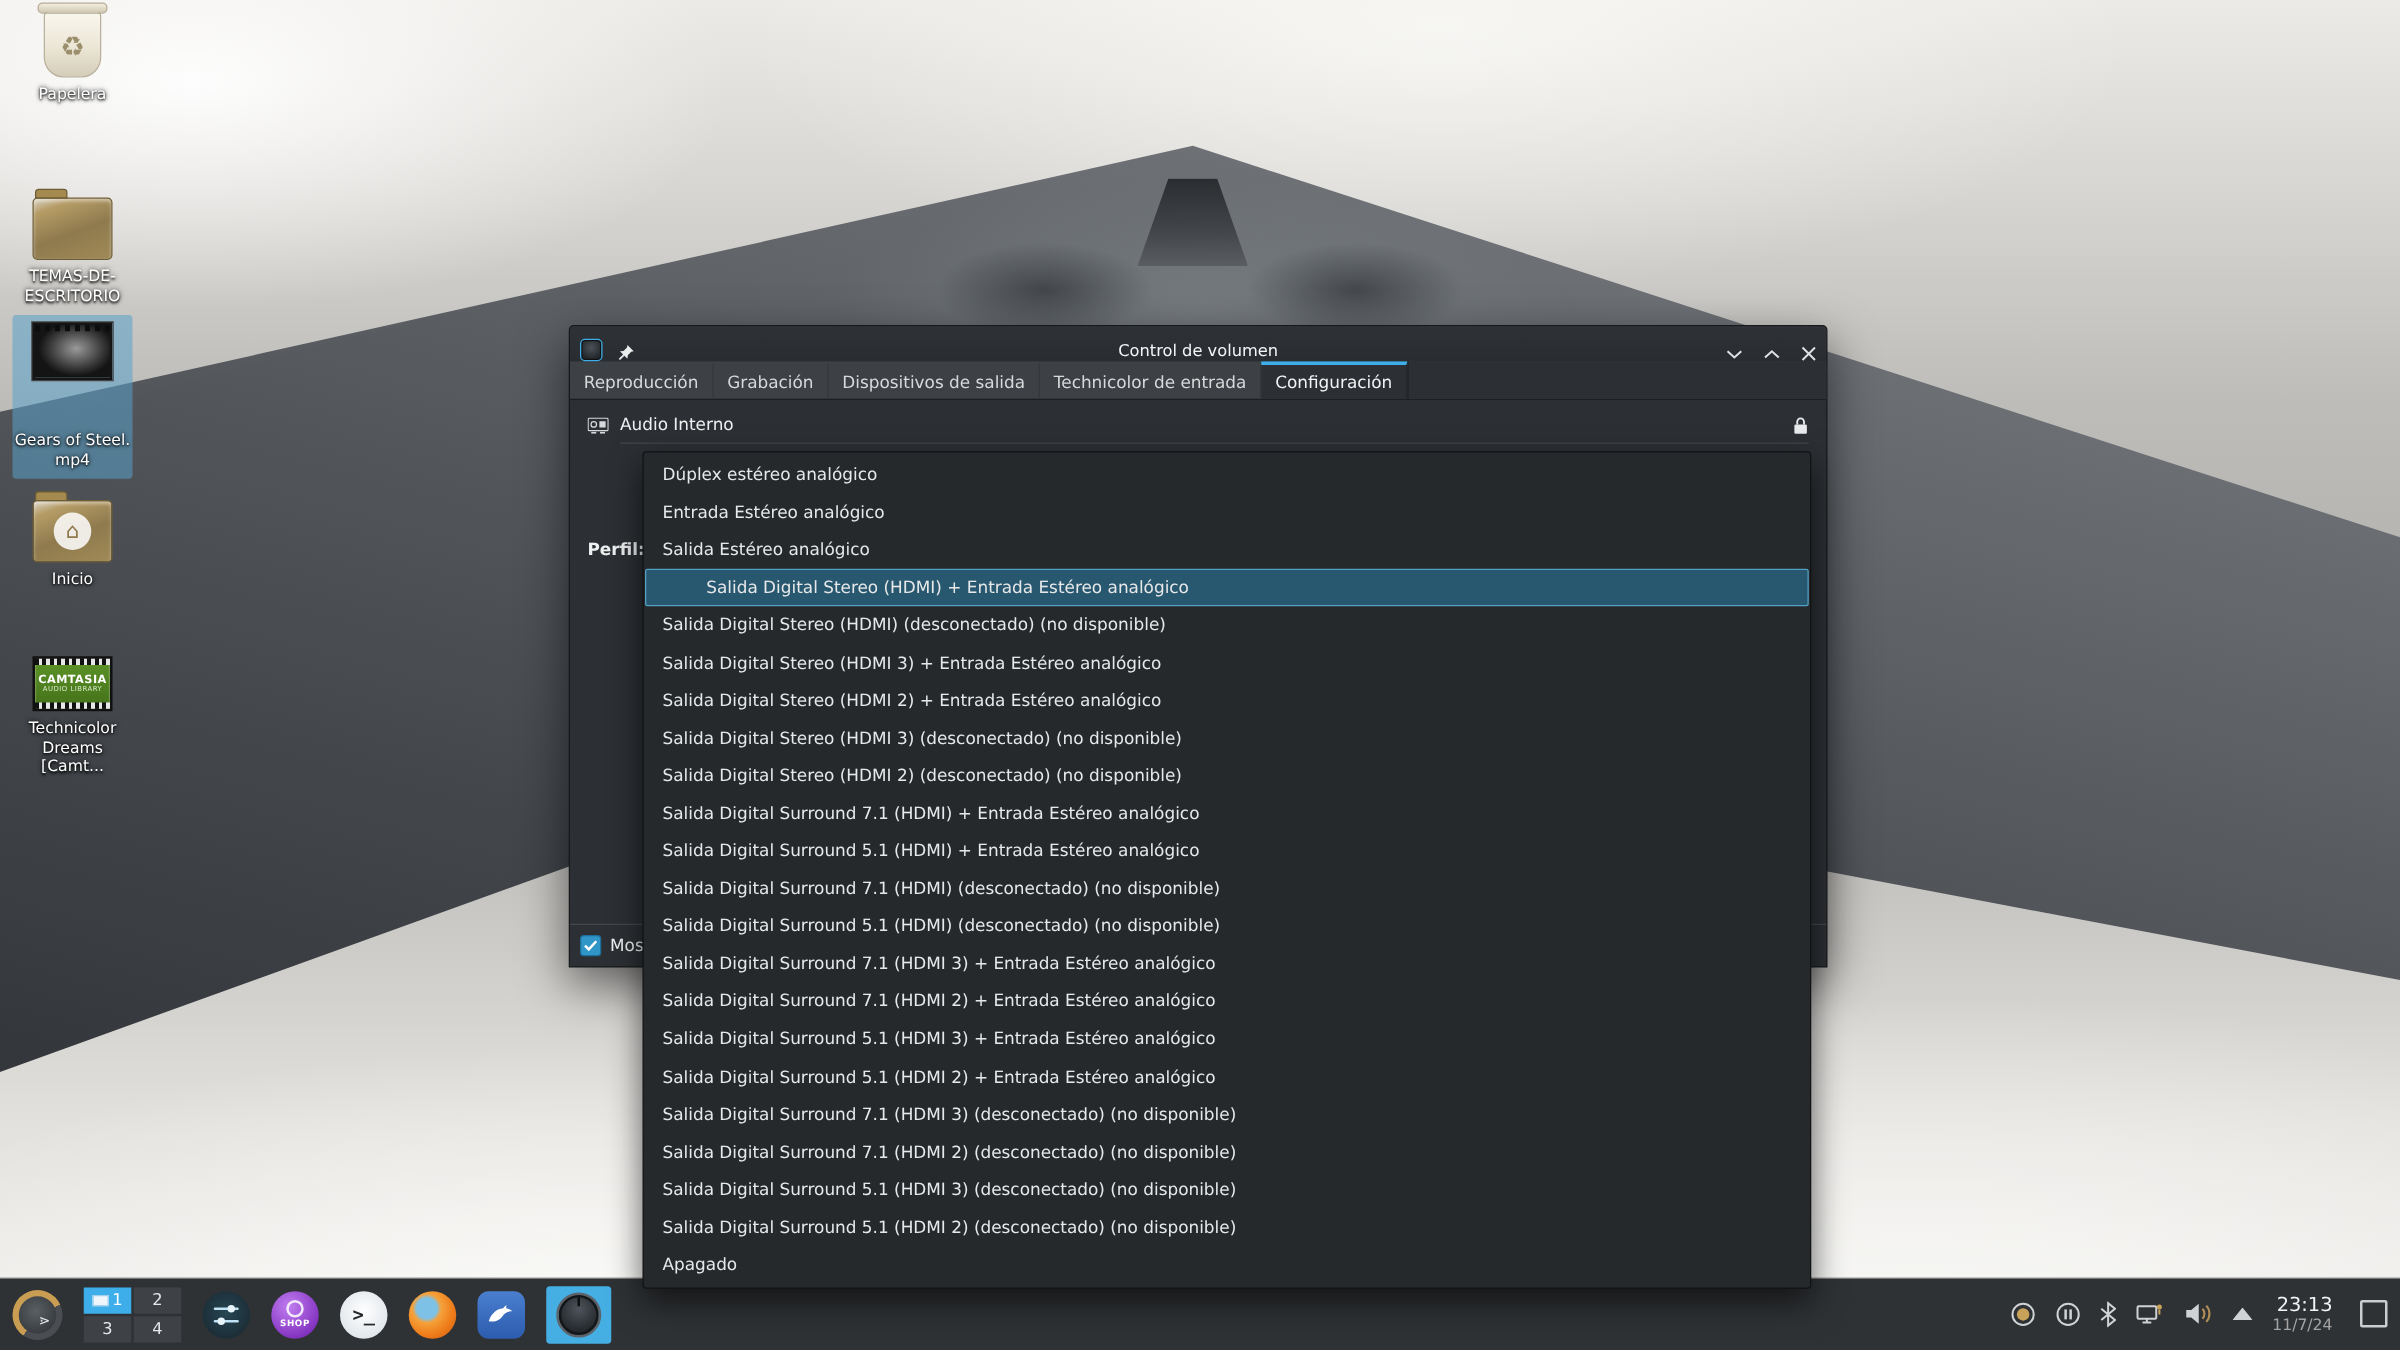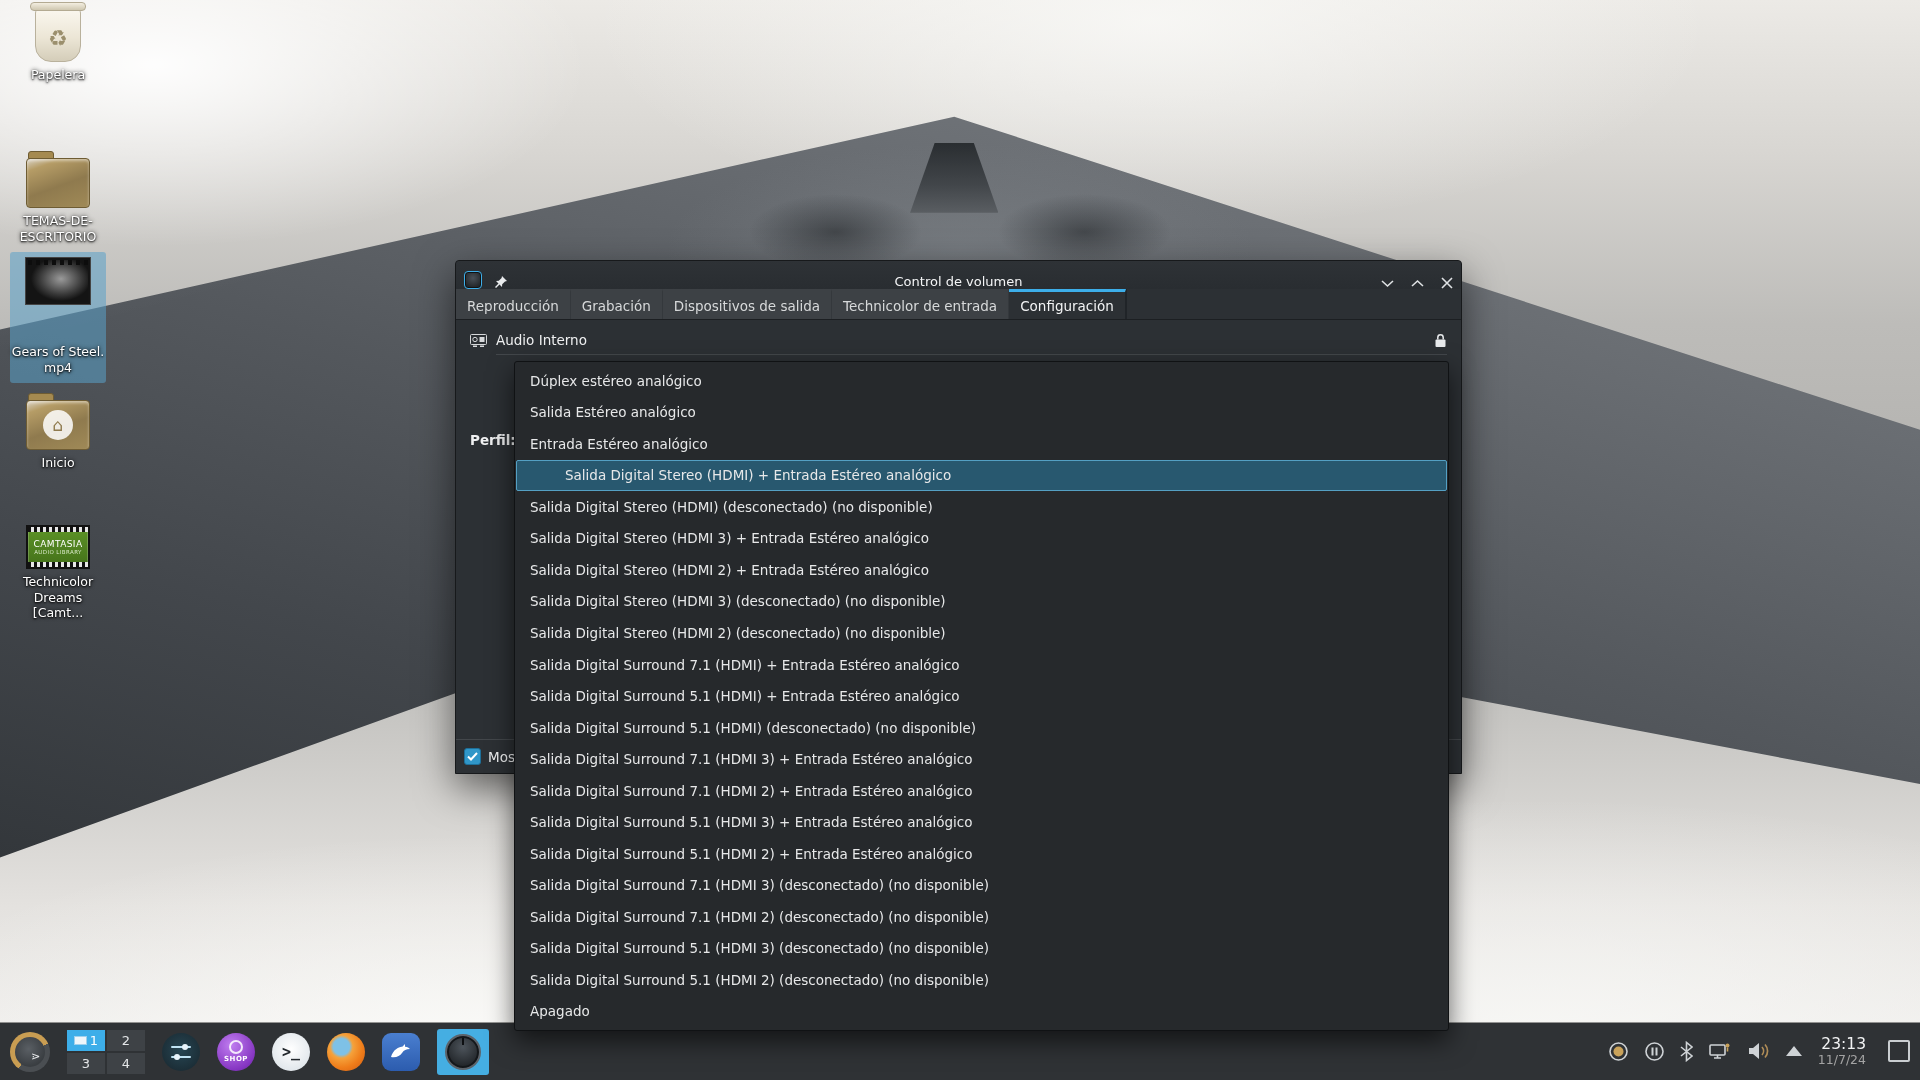--- a/index.html
+++ b/index.html
@@ -277,8 +277,8 @@
 
   <div class="dropdown">
     <div class="dd-item">Dúplex estéreo analógico</div>
+    <div class="dd-item">Entrada Estéreo analógico</div>
     <div class="dd-item">Salida Estéreo analógico</div>
-    <div class="dd-item">Entrada Estéreo analógico</div>
     <div class="dd-item selected">Salida Digital Stereo (HDMI) + Entrada Estéreo analógico</div>
     <div class="dd-item">Salida Digital Stereo (HDMI) (desconectado) (no disponible)</div>
     <div class="dd-item">Salida Digital Stereo (HDMI 3) + Entrada Estéreo analógico</div>

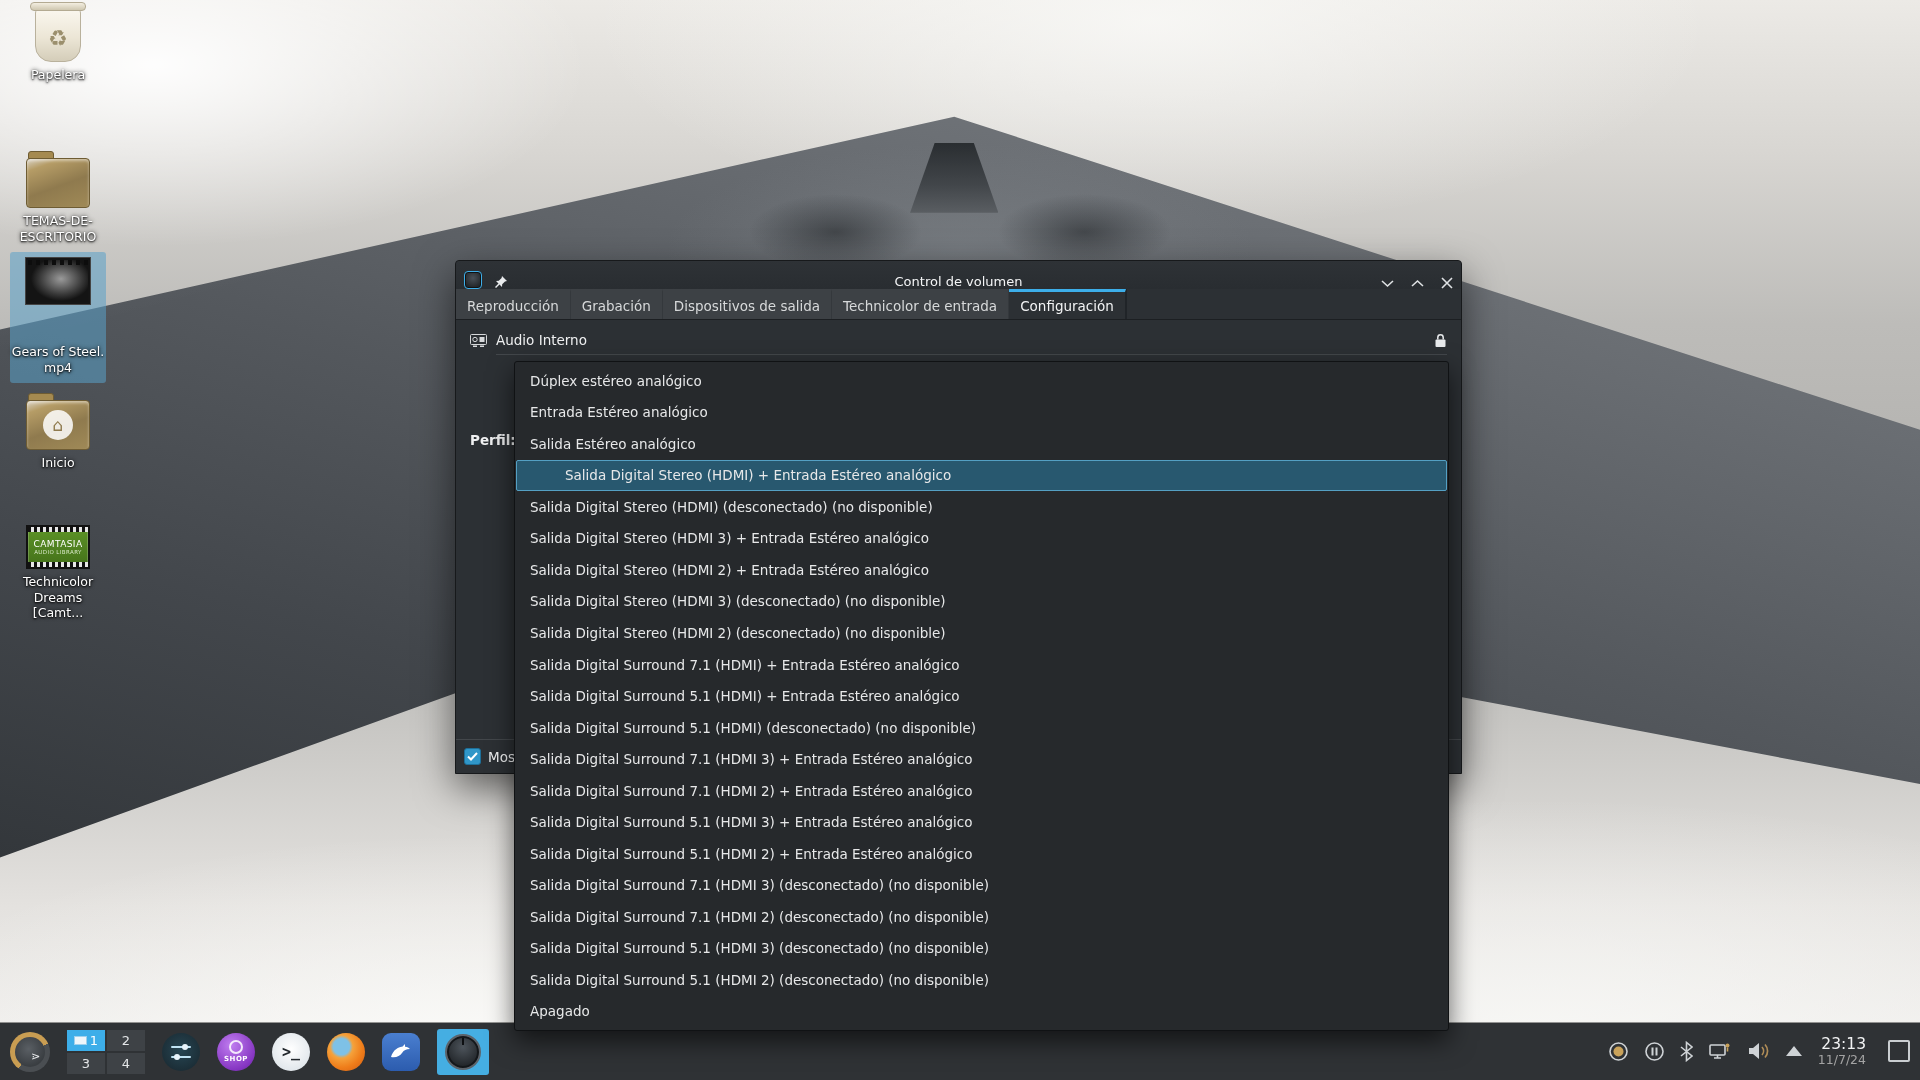--- a/index.html
+++ b/index.html
@@ -59,7 +59,7 @@
   .cthumb { width:64px; height:44px; background:linear-gradient(180deg,#5d9427 0%,#437019 100%);
     border:2px solid #111; display:flex; flex-direction:column; align-items:center; justify-content:center;
     box-shadow:inset 0 0 0 1px rgba(255,255,255,.2); position:relative; }
-  .cthumb .t1 { font-size:9px; font-weight:normal; color:#fff; letter-spacing:.4px;text-align:right; }
+  .cthumb .t1 { font-size:9px; font-weight:bold; color:#fff; letter-spacing:.4px;text-align:right; }
   .cthumb .t2 { font-size:5.5px; color:#d8e8c8; letter-spacing:.4px; }
   .sprockets { position:absolute; left:0; right:0; height:5px;
     background:repeating-linear-gradient(90deg,#111 0 3px,#e8e8e8 3px 6px); }

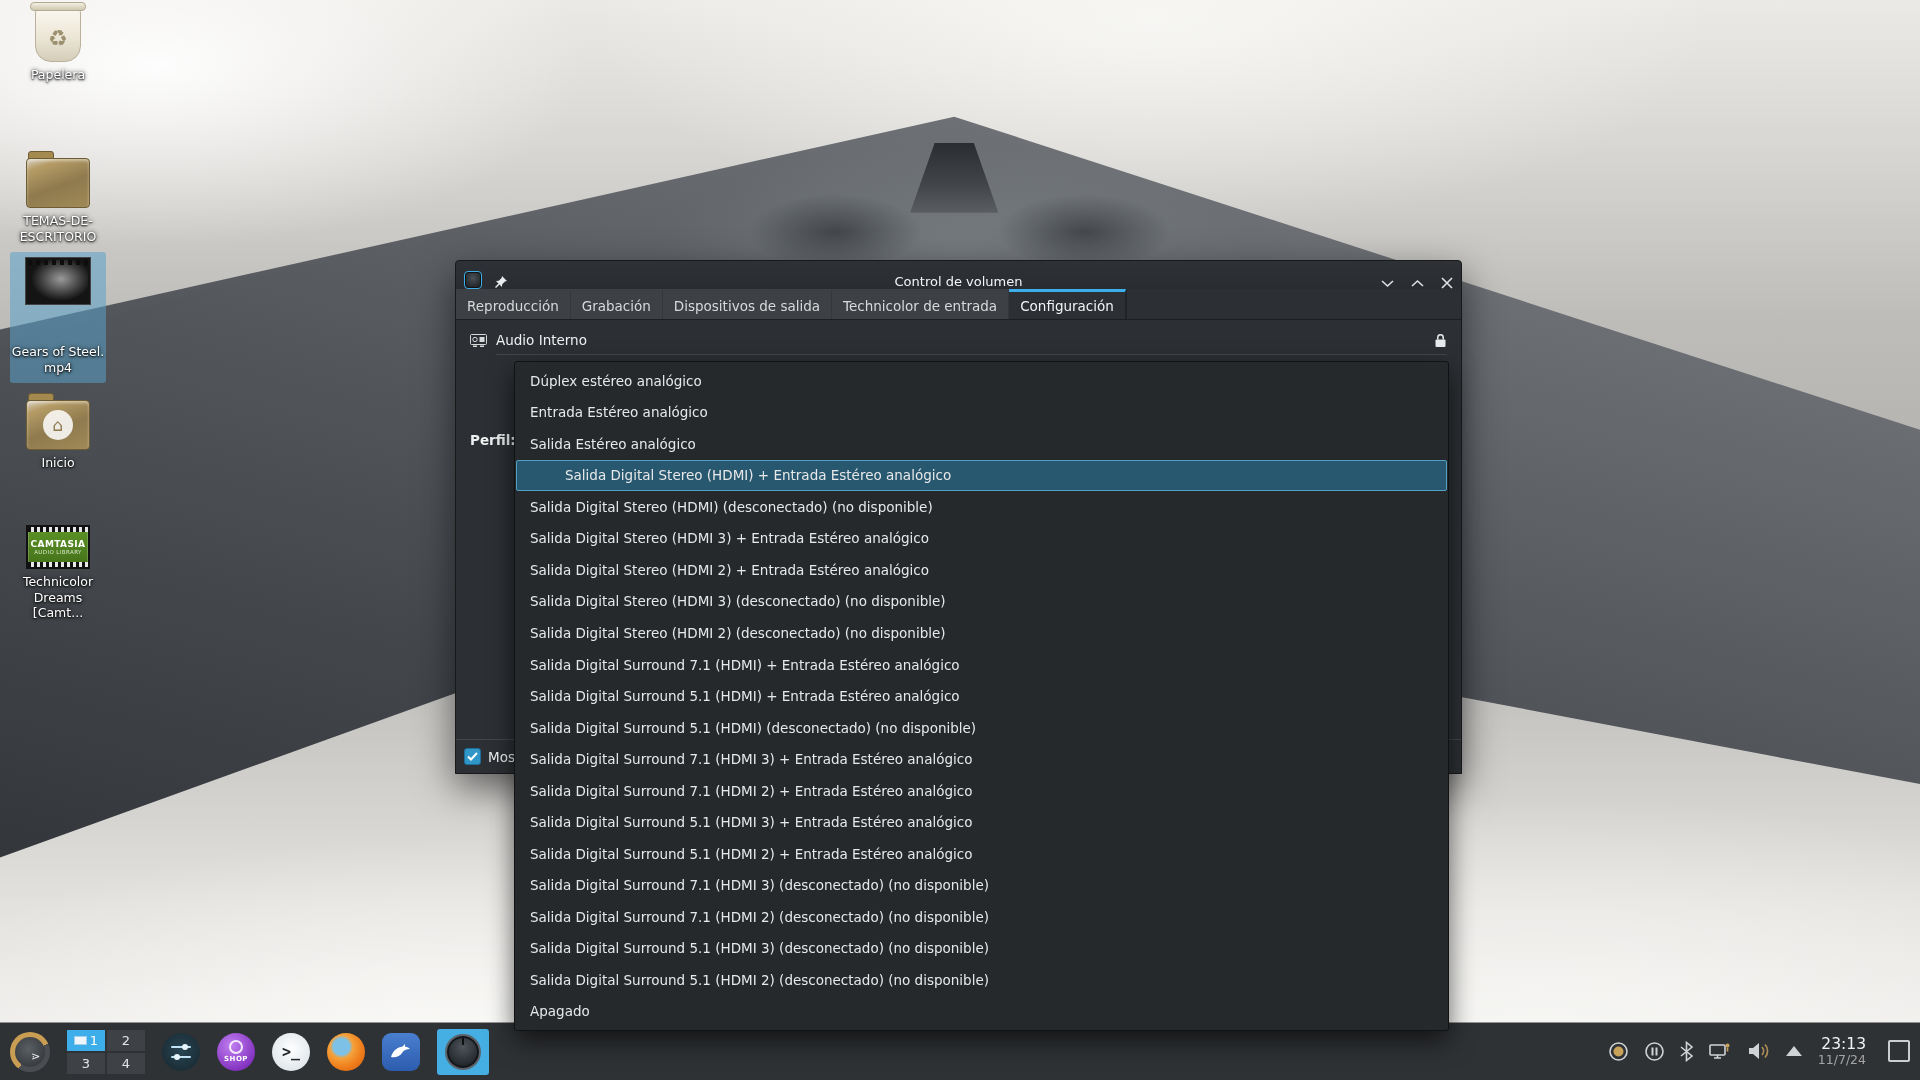--- a/index.html
+++ b/index.html
@@ -287,6 +287,7 @@
     <div class="dd-item">Salida Digital Stereo (HDMI 2) (desconectado) (no disponible)</div>
     <div class="dd-item">Salida Digital Surround 7.1 (HDMI) + Entrada Estéreo analógico</div>
     <div class="dd-item">Salida Digital Surround 5.1 (HDMI) + Entrada Estéreo analógico</div>
+    <div class="dd-item">Salida Digital Surround 7.1 (HDMI) (desconectado) (no disponible)</div>
     <div class="dd-item">Salida Digital Surround 5.1 (HDMI) (desconectado) (no disponible)</div>
     <div class="dd-item">Salida Digital Surround 7.1 (HDMI 3) + Entrada Estéreo analógico</div>
     <div class="dd-item">Salida Digital Surround 7.1 (HDMI 2) + Entrada Estéreo analógico</div>

